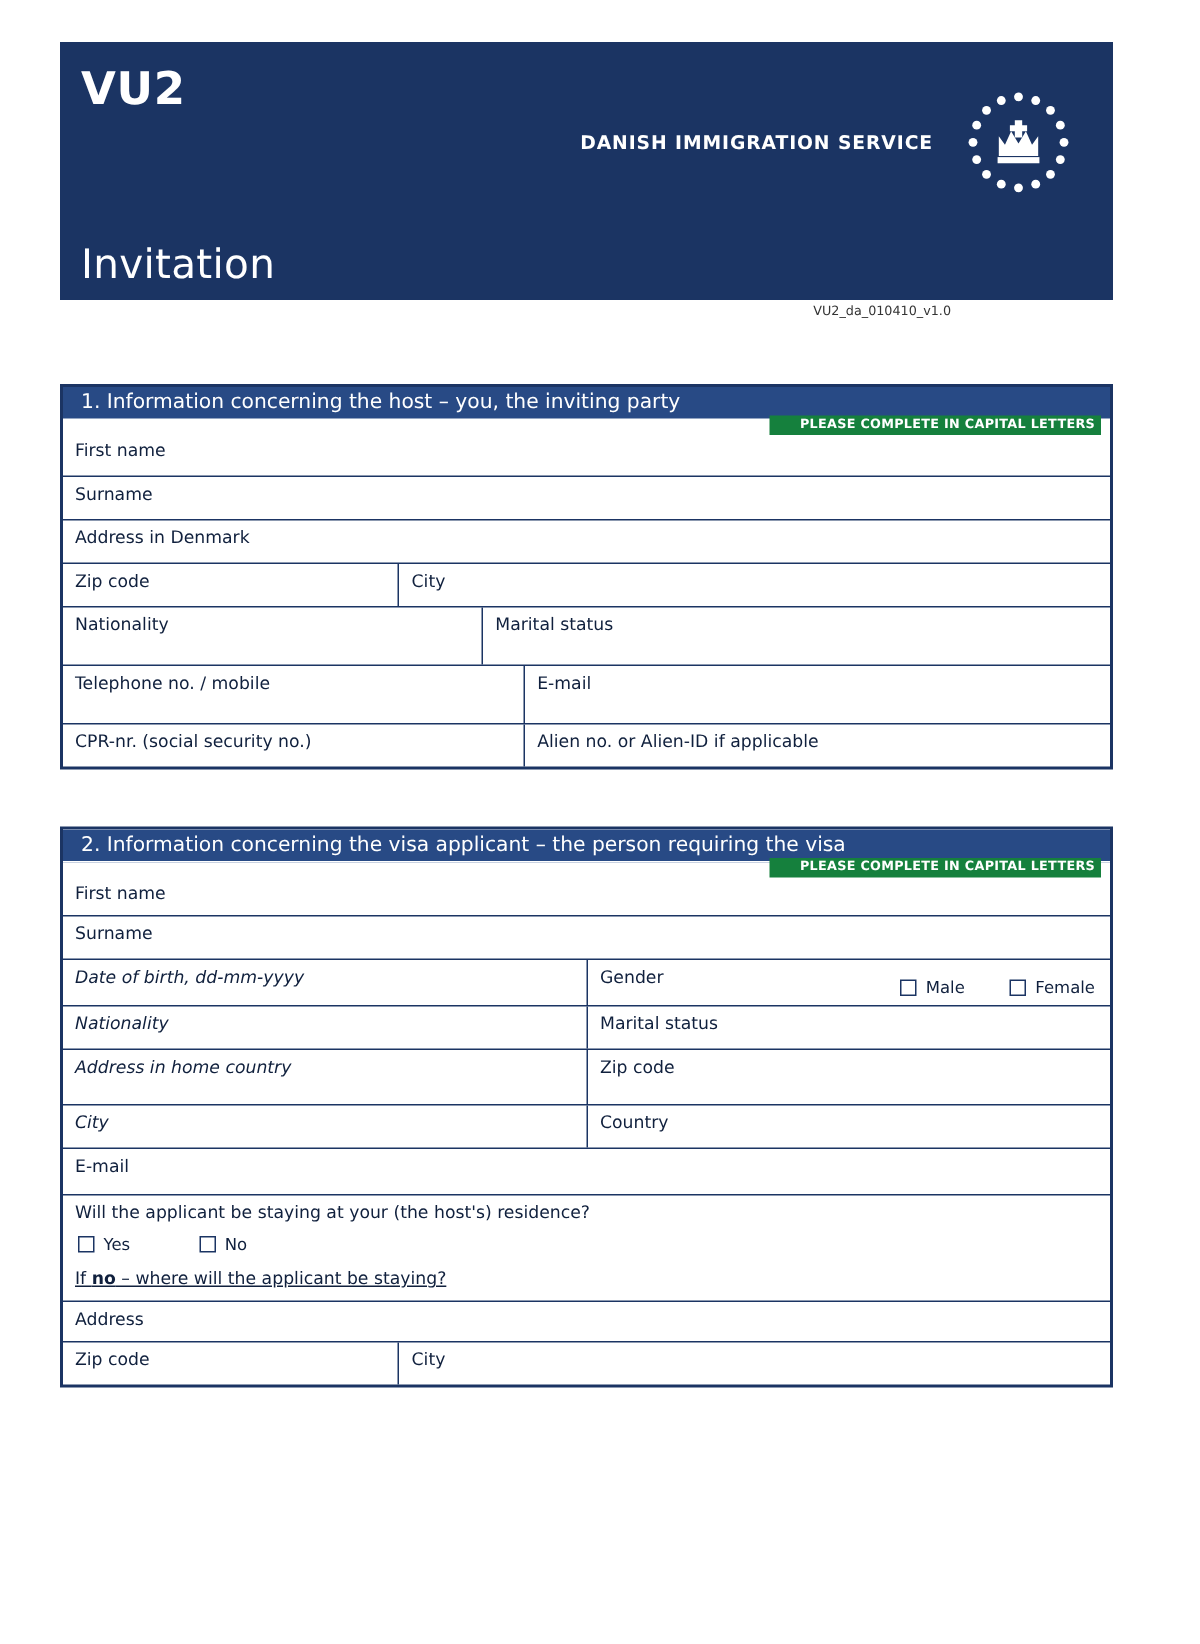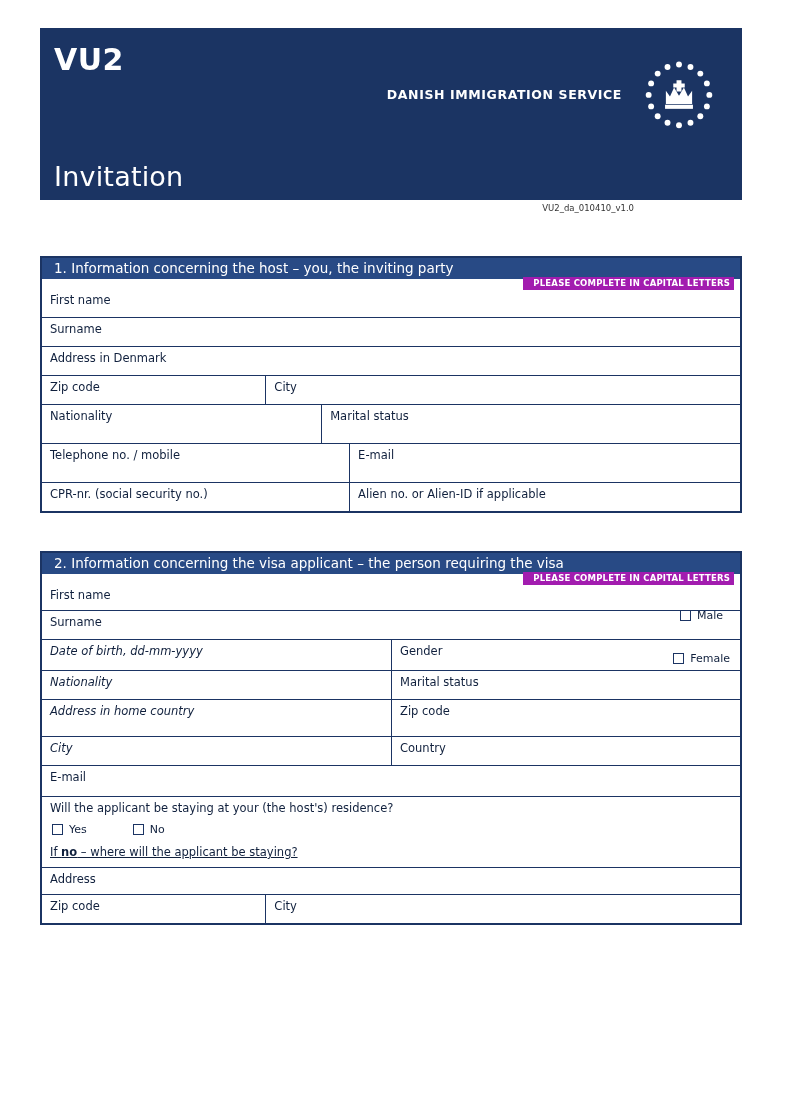--- a/index.html
+++ b/index.html
@@ -112,8 +112,8 @@
     font-size: 8.5px;
     font-weight: bold;
     color: #ffffff;
-    background: #a21caf;
-    padding: 1px 4px 2px 10px;
+    background: #15803d;
+    padding: 1px 4px 2px 20px;
     letter-spacing: 0.2px;
   }
   .head-wrap { position: relative; background: #ffffff; }

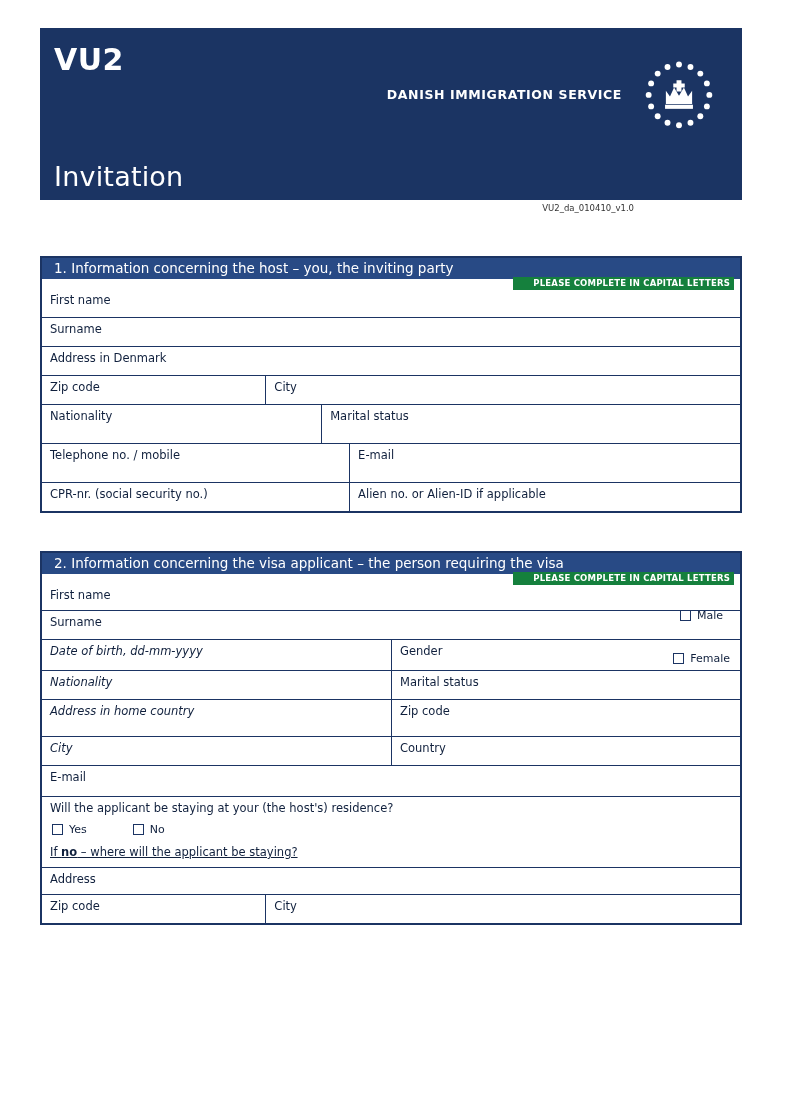--- a/index.html
+++ b/index.html
@@ -149,7 +149,6 @@
     gap: 30px;
     align-items: center;
     font-size: 11px;
-    flex-direction: column;
   }
   .check {
     display: inline-flex;

